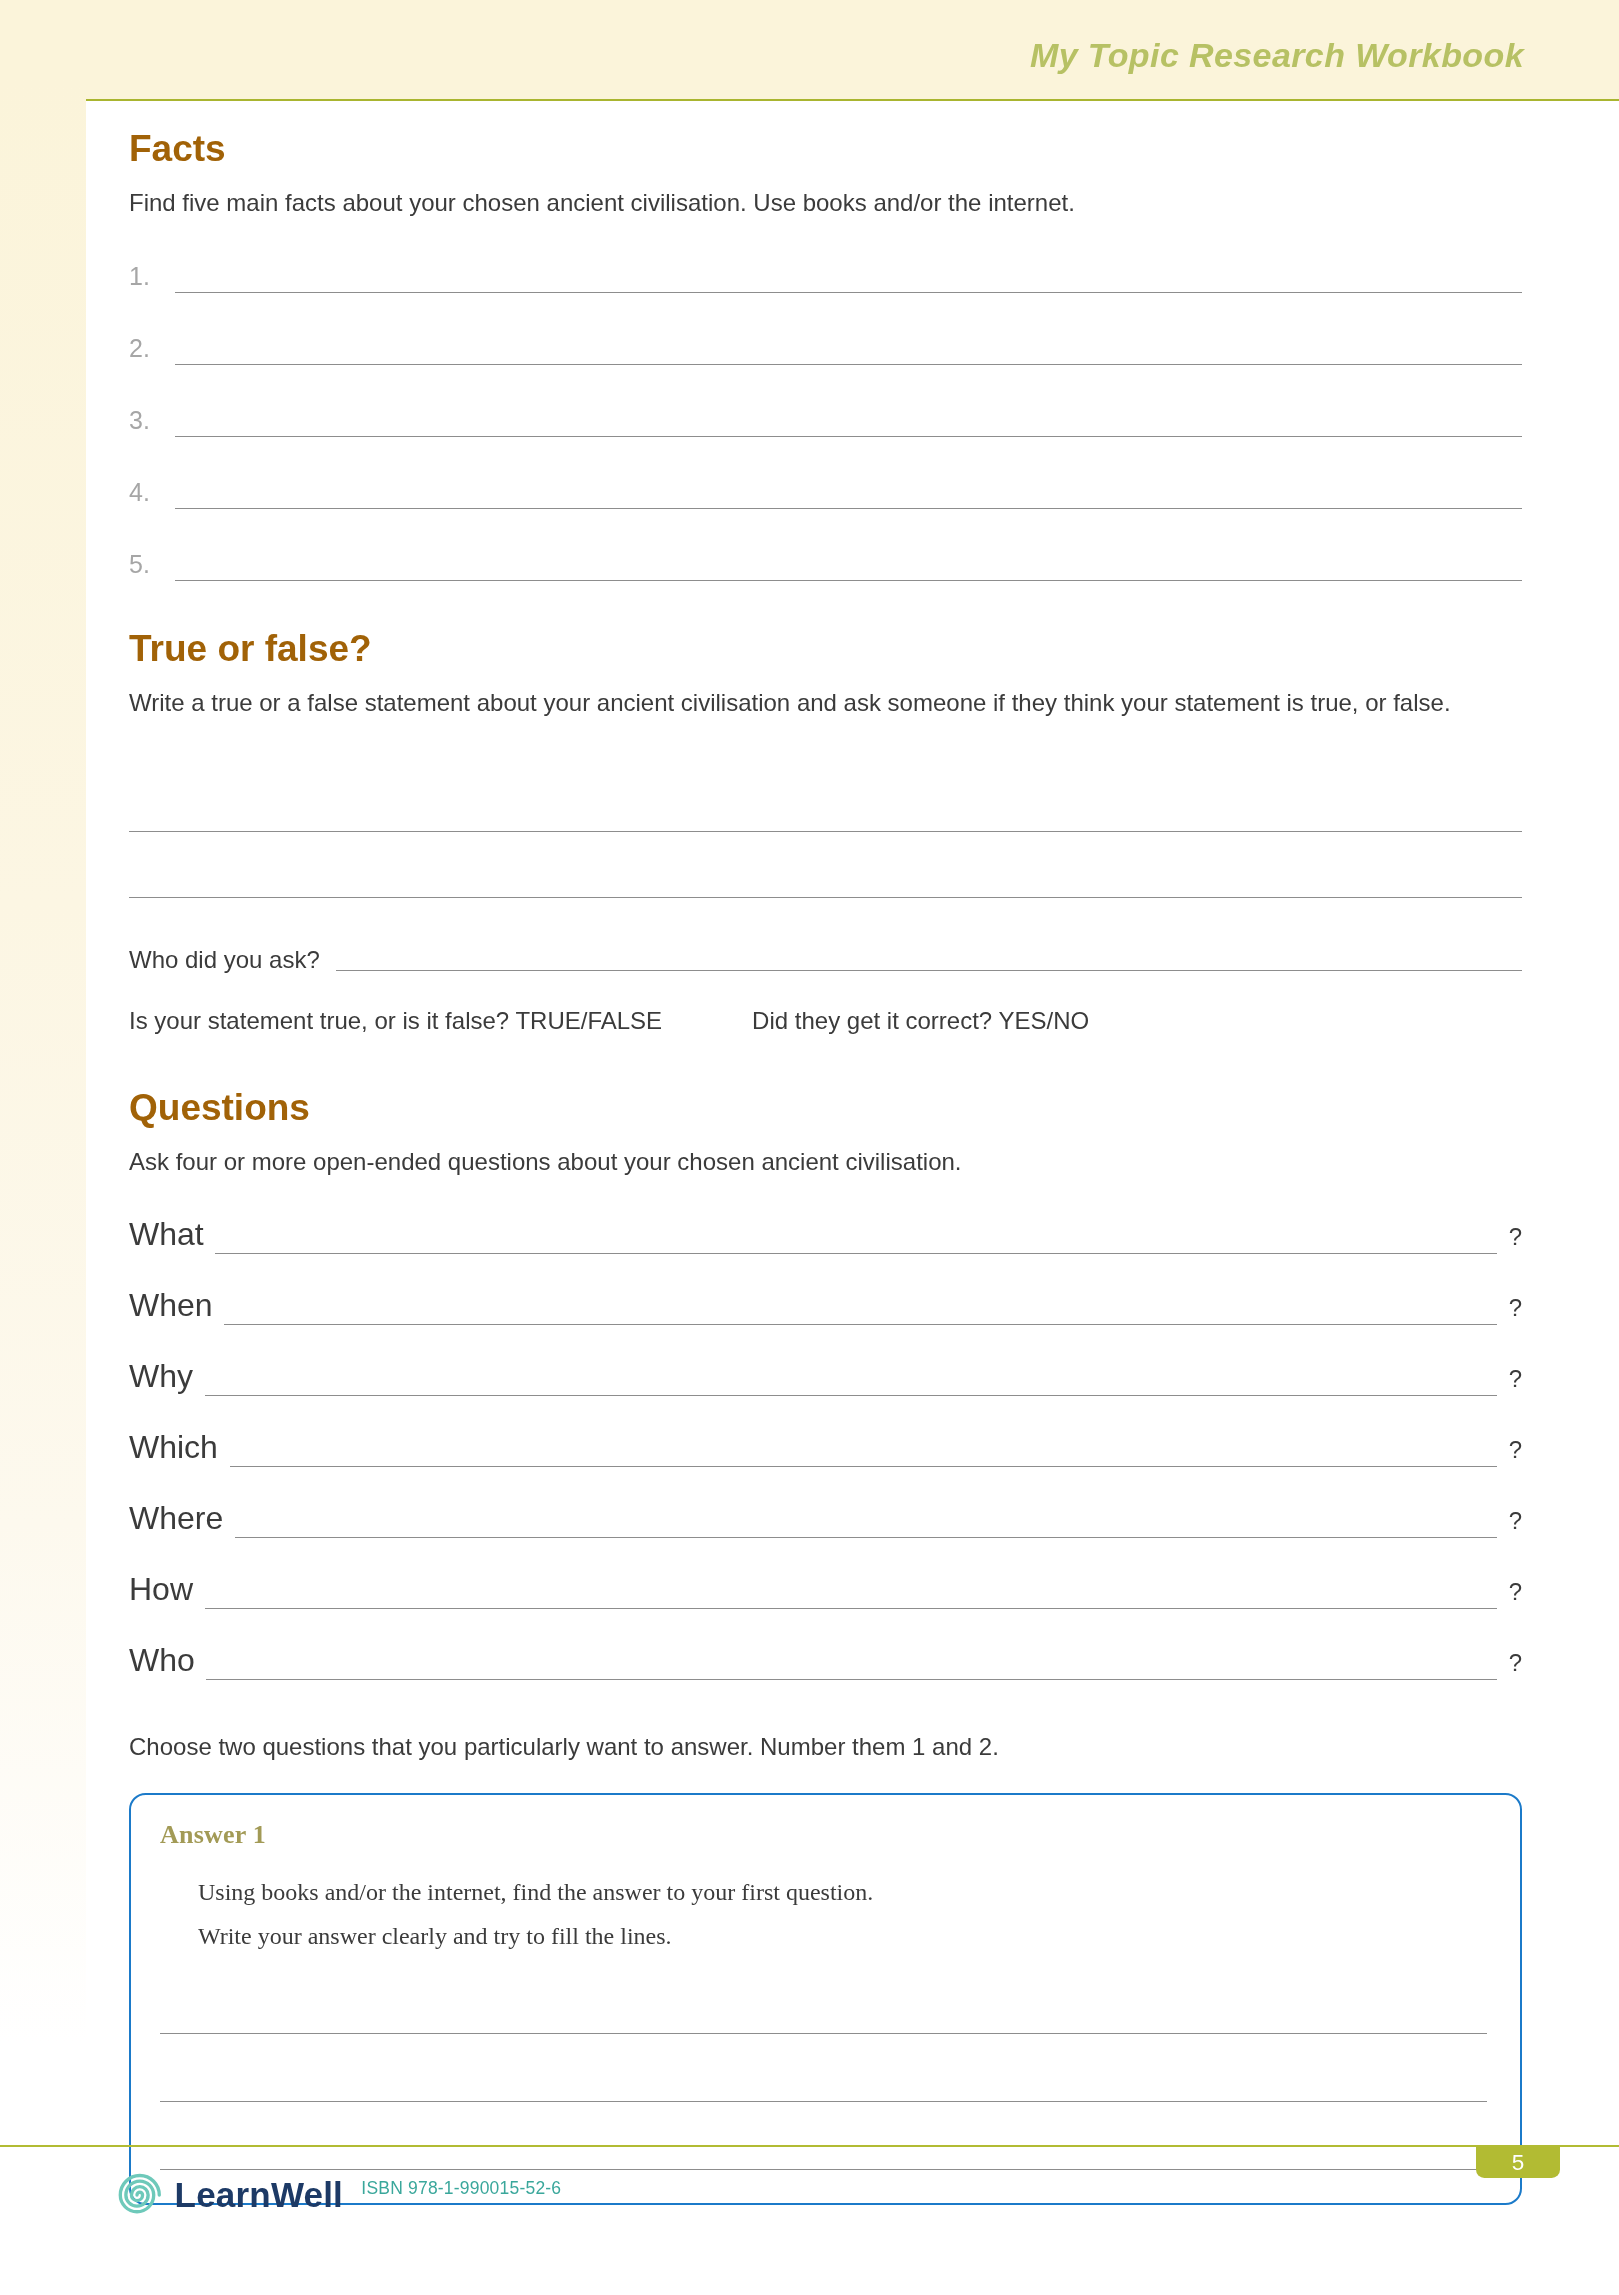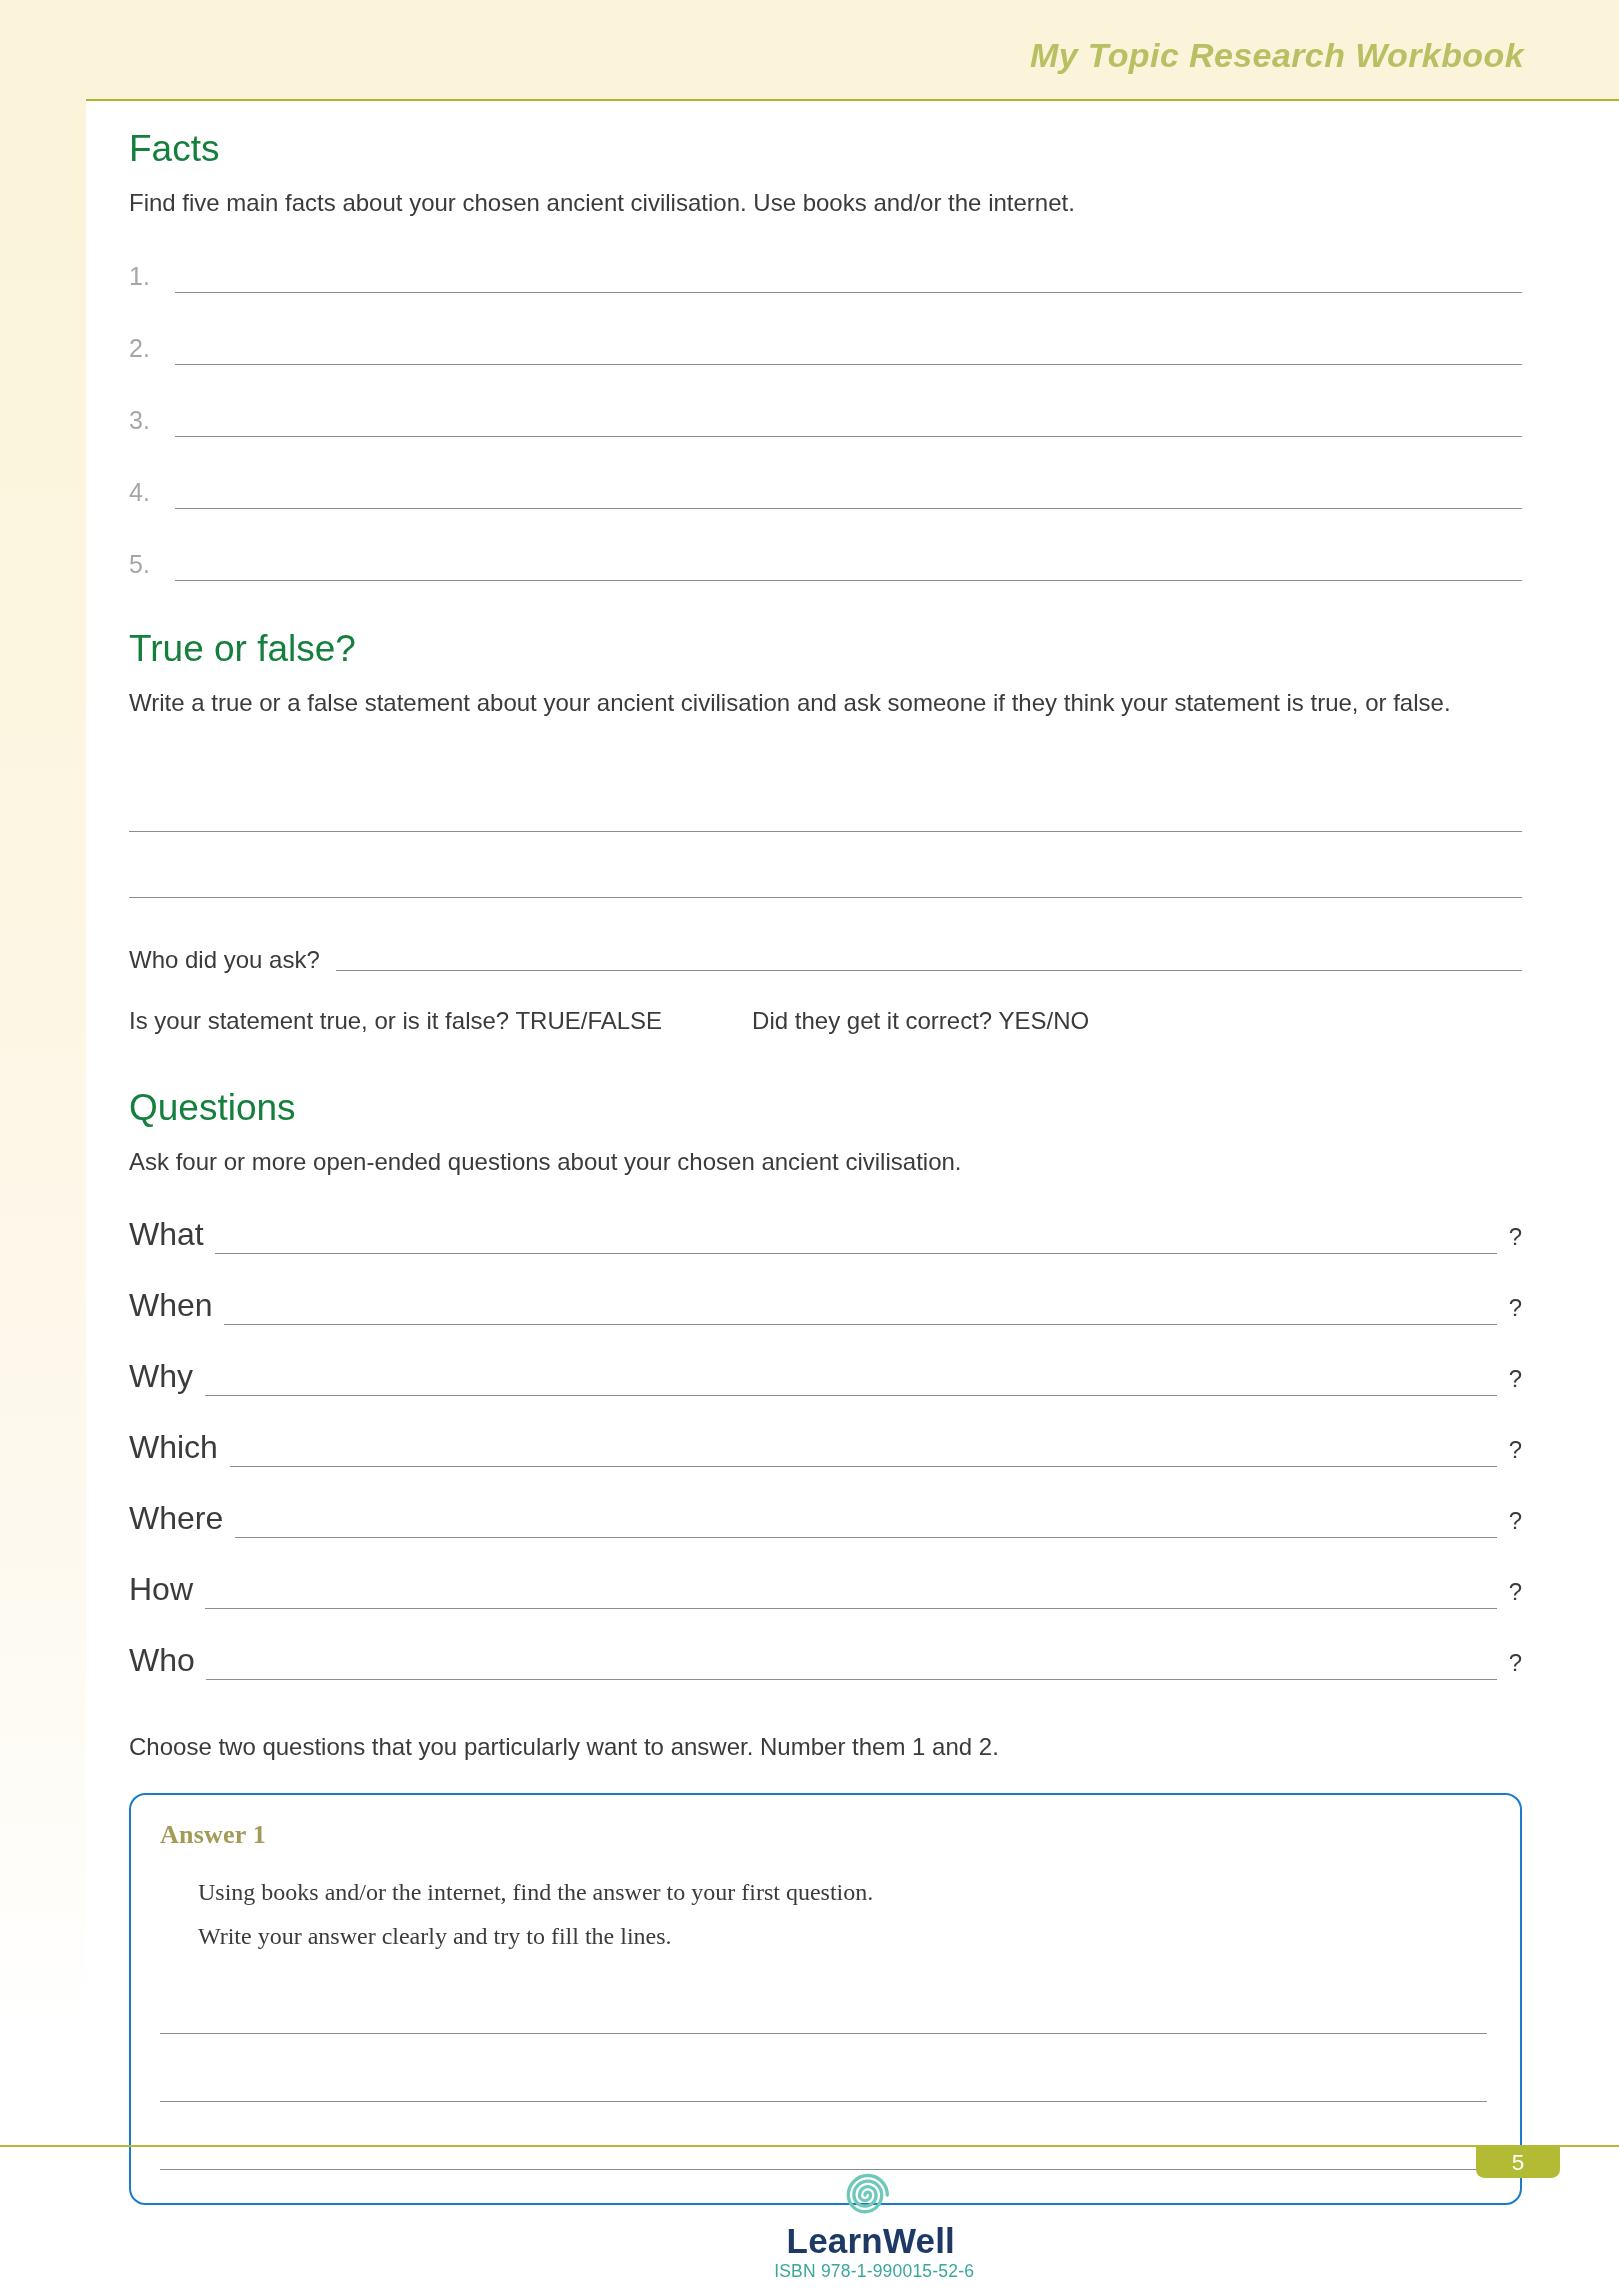--- a/index.html
+++ b/index.html
@@ -35,7 +35,7 @@
     margin:0 97px 0 129px;
   }
   .h-blue{
-    font-size:37px;line-height:1.15;font-weight:400;color:#15803d;
+    font-size:37px;line-height:1.15;font-weight:700;color:#a16207;
   }
   .h-facts{padding-top:27px;}
   .body-text{font-size:24px;line-height:1.55;color:#3b3b3b;}

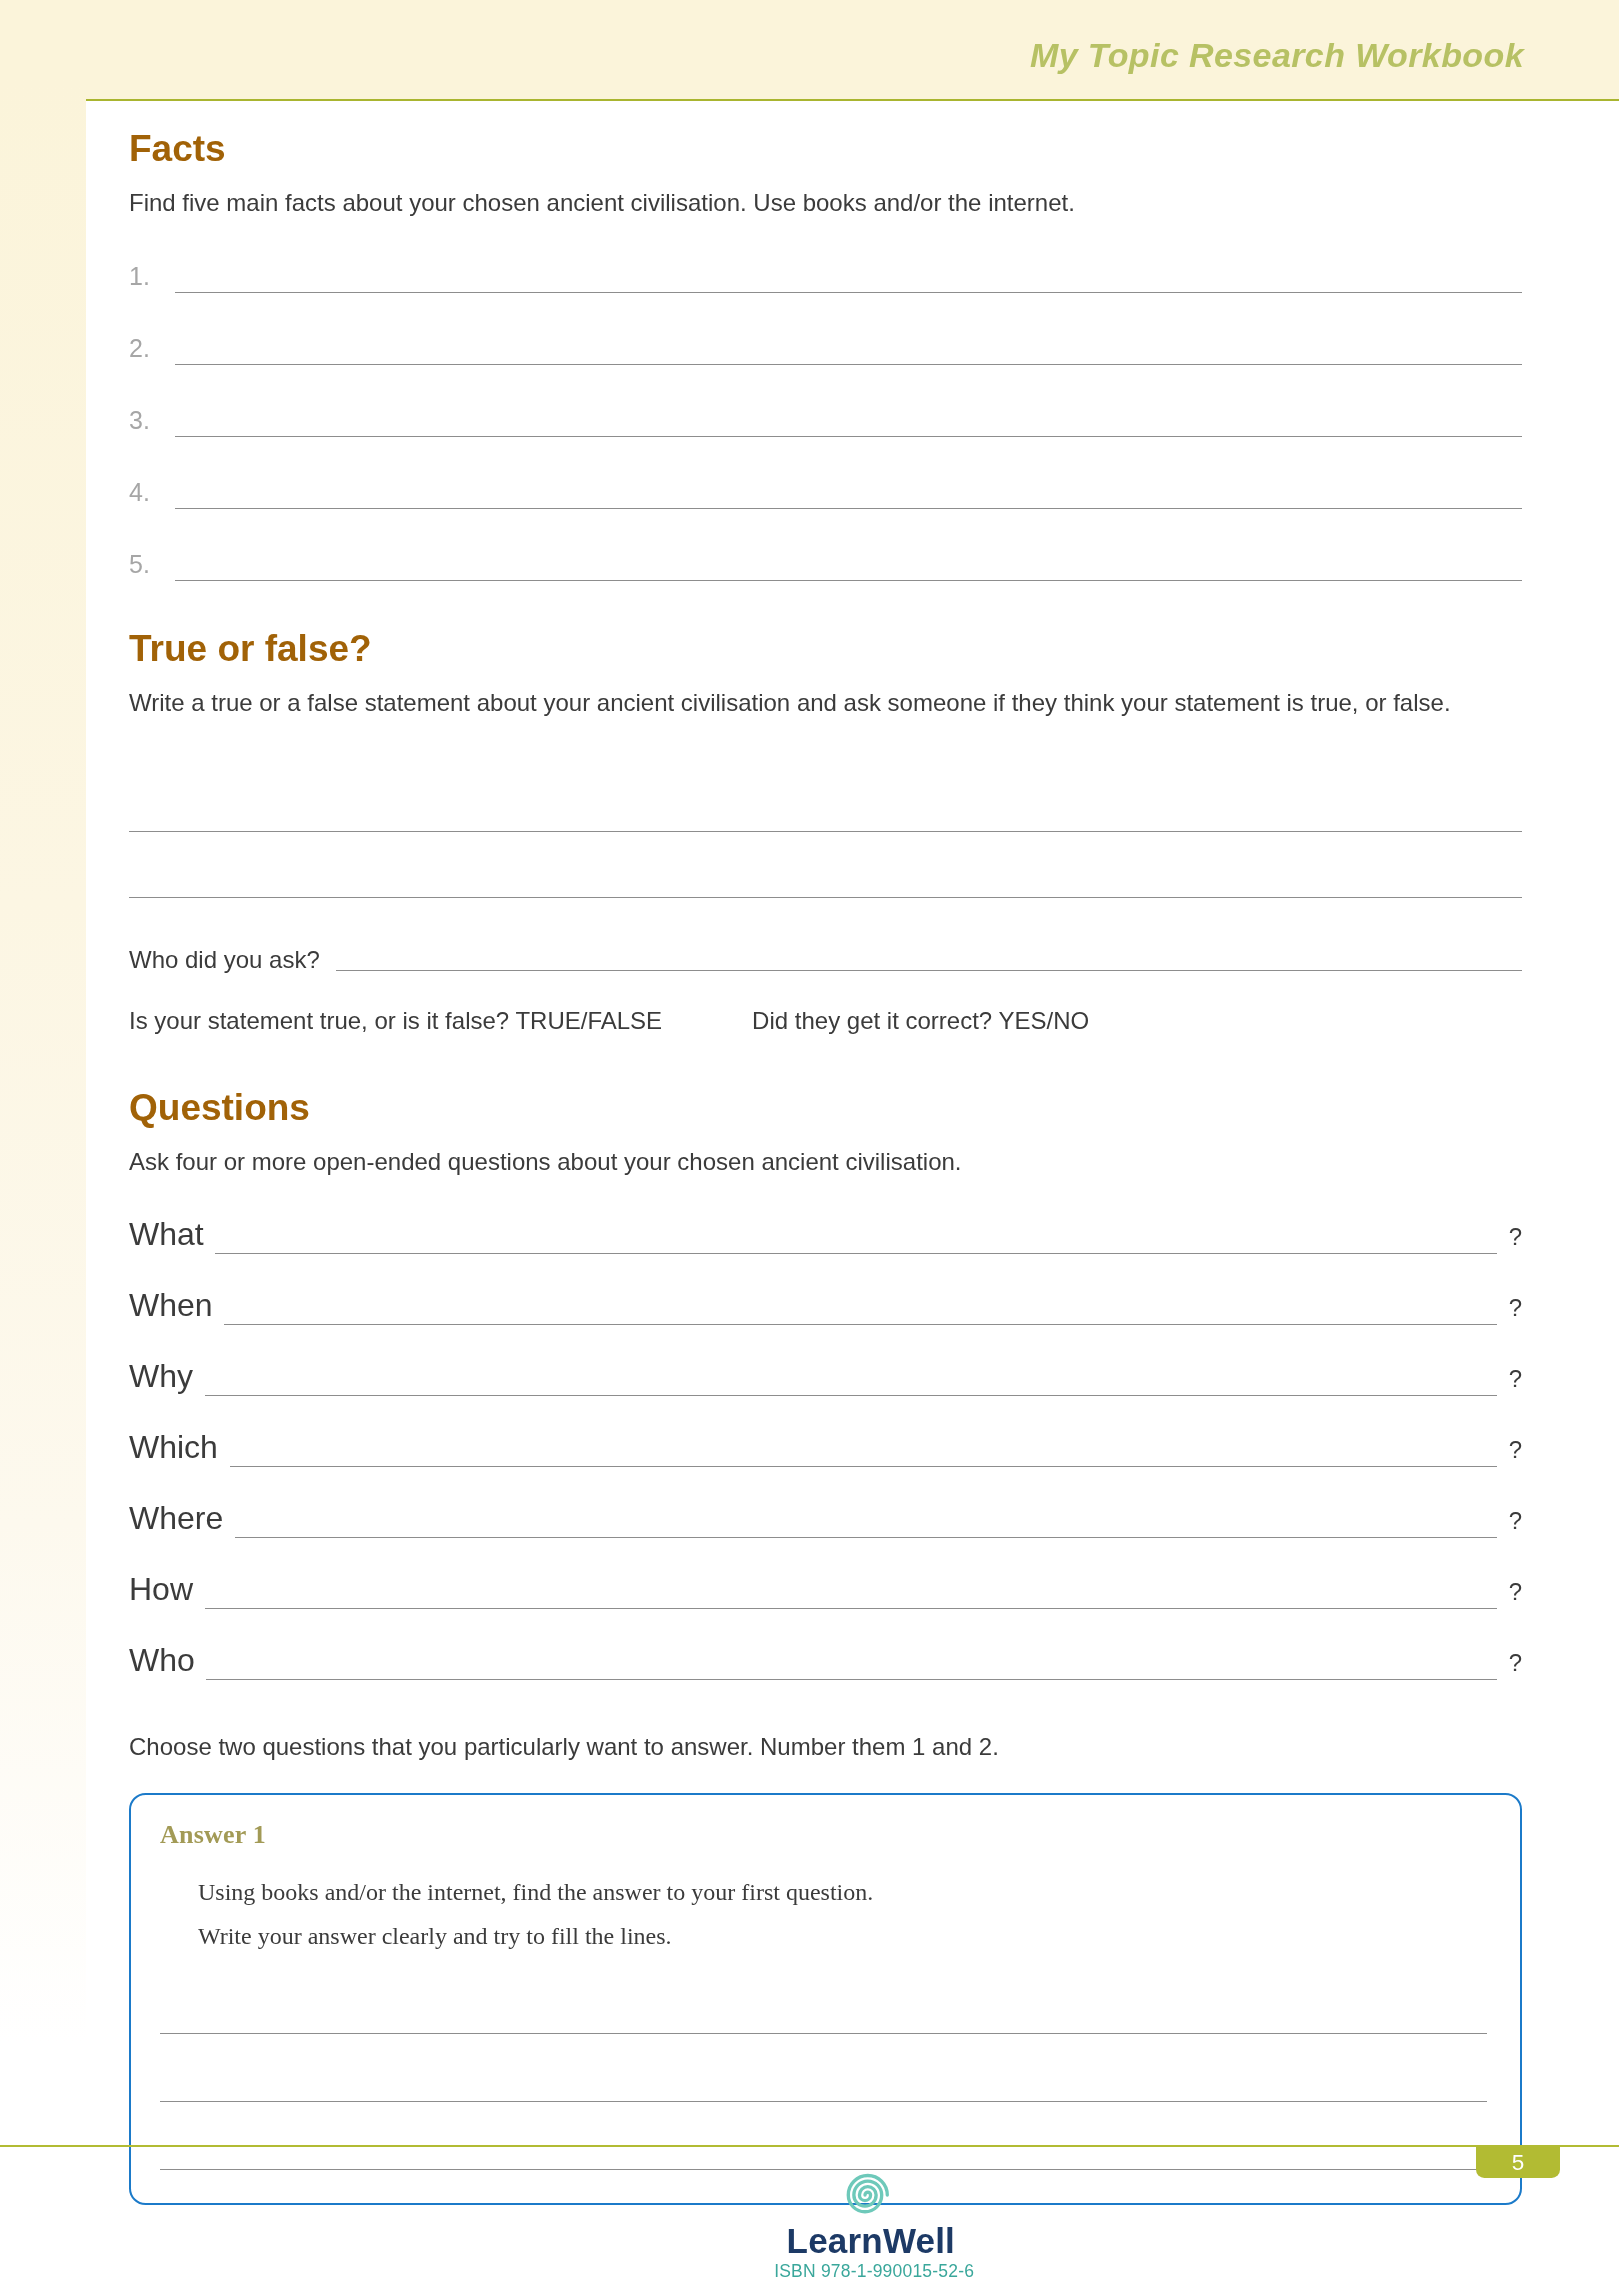--- a/index.html
+++ b/index.html
@@ -88,7 +88,7 @@
     display:flex;align-items:center;justify-content:center;
     font-size:22.5px;
   }
-  .brand-row{display:flex;align-items:center;margin:21.6px 0 0 111px;flex-direction:column;}
+  .brand-row{display:flex;align-items:center;margin:21.6px 0 0 111px;}
   .spiral{width:52px;height:52px;flex:0 0 auto;}
   .brand-name{font-size:35px;font-weight:700;color:#1d3a66;margin-left:11.6px;letter-spacing:0.2px;}
   .isbn{font-size:17.5px;color:#3aa79b;margin-left:18.3px;margin-bottom:11.6px;letter-spacing:0.2px;}

